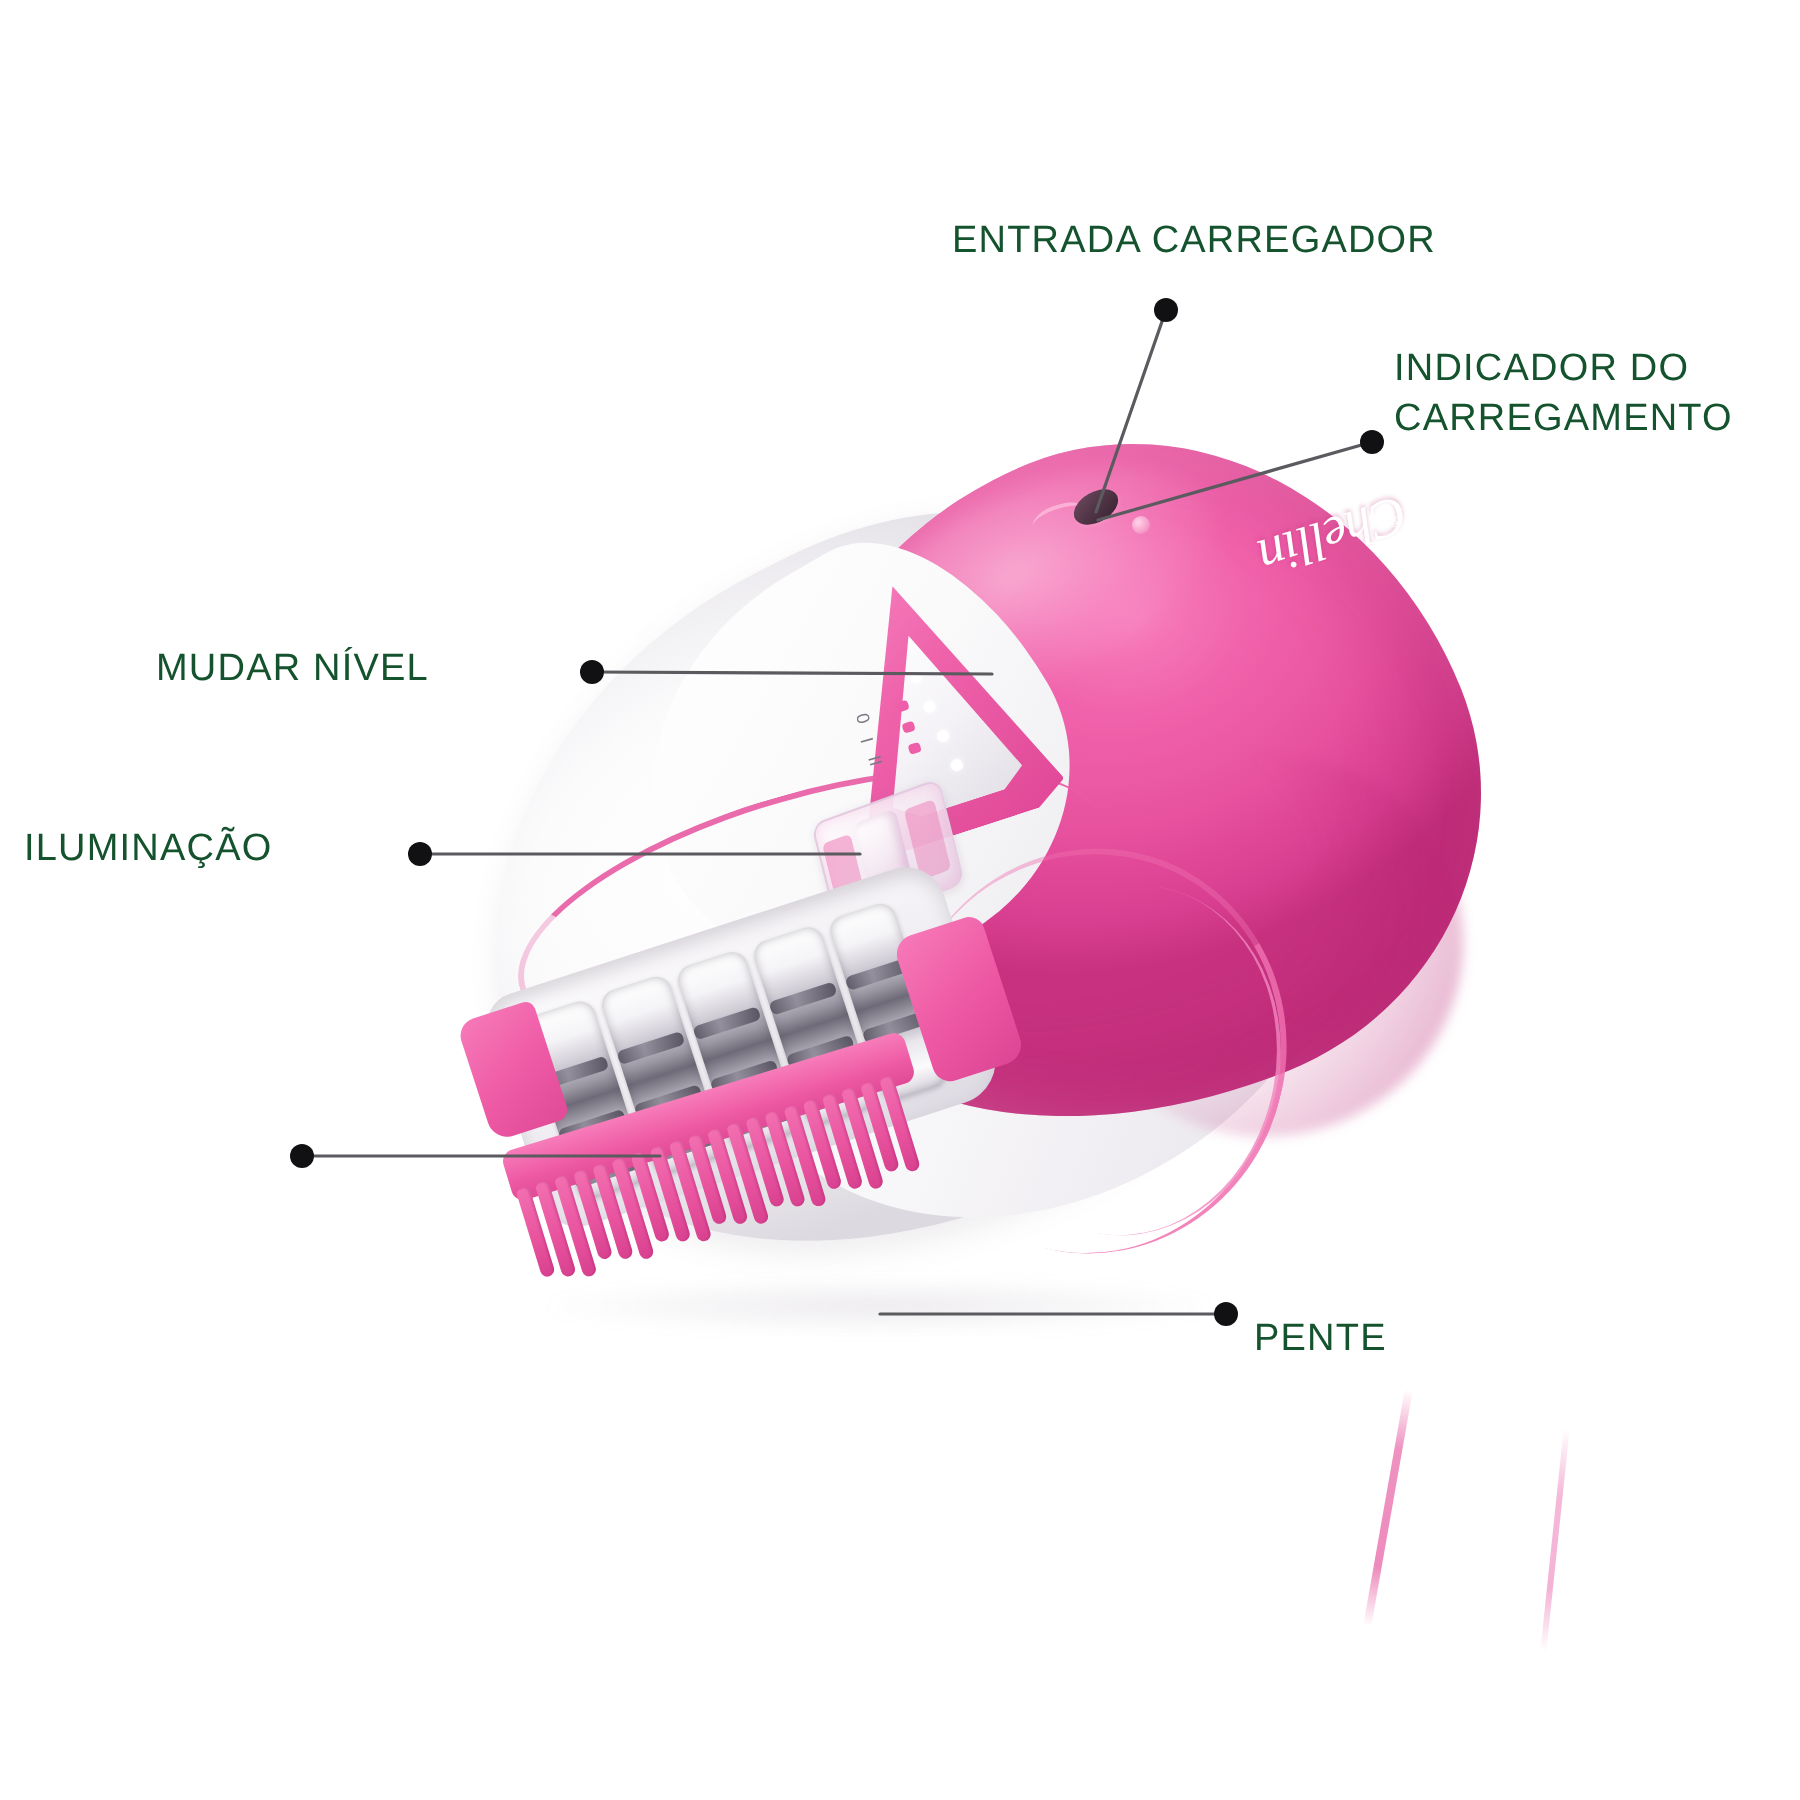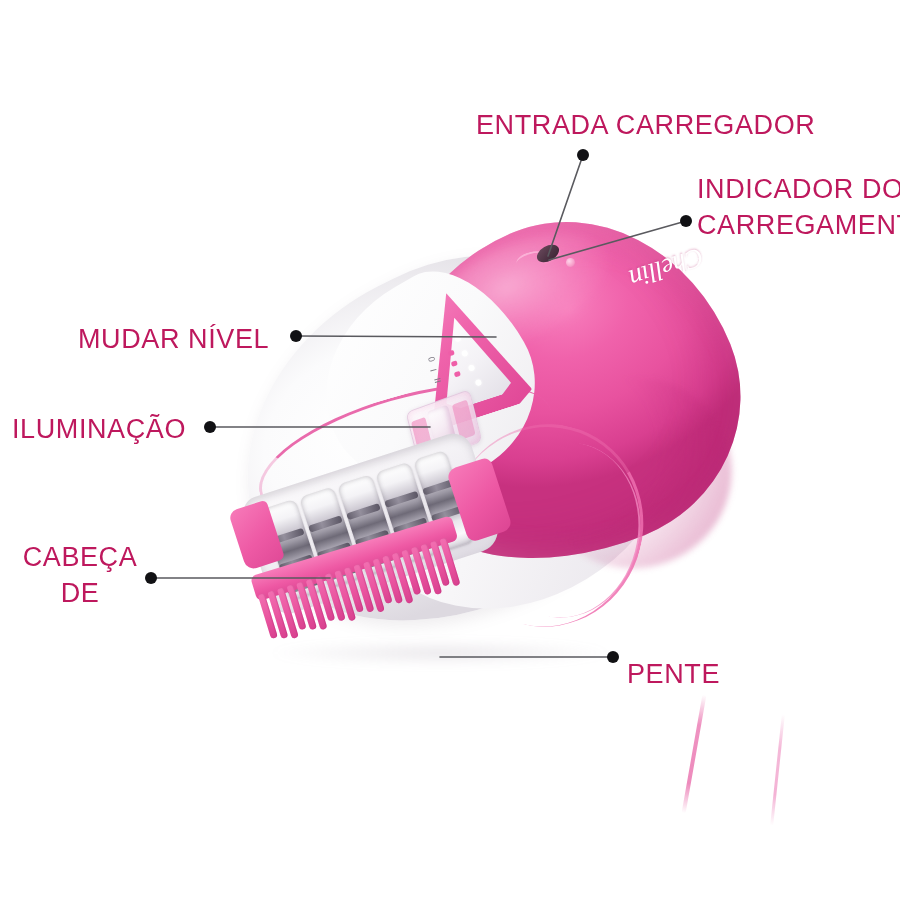--- a/index.html
+++ b/index.html
@@ -19,9 +19,9 @@
   
   .callout {
     position: absolute;
-    color: #be185d;
+    color: #14532d;
     font-family: "Liberation Sans", sans-serif;
-    font-size: 27px;
+    font-size: 19px;
     font-weight: 300;
     letter-spacing: 0.6px;
     line-height: 1.32;

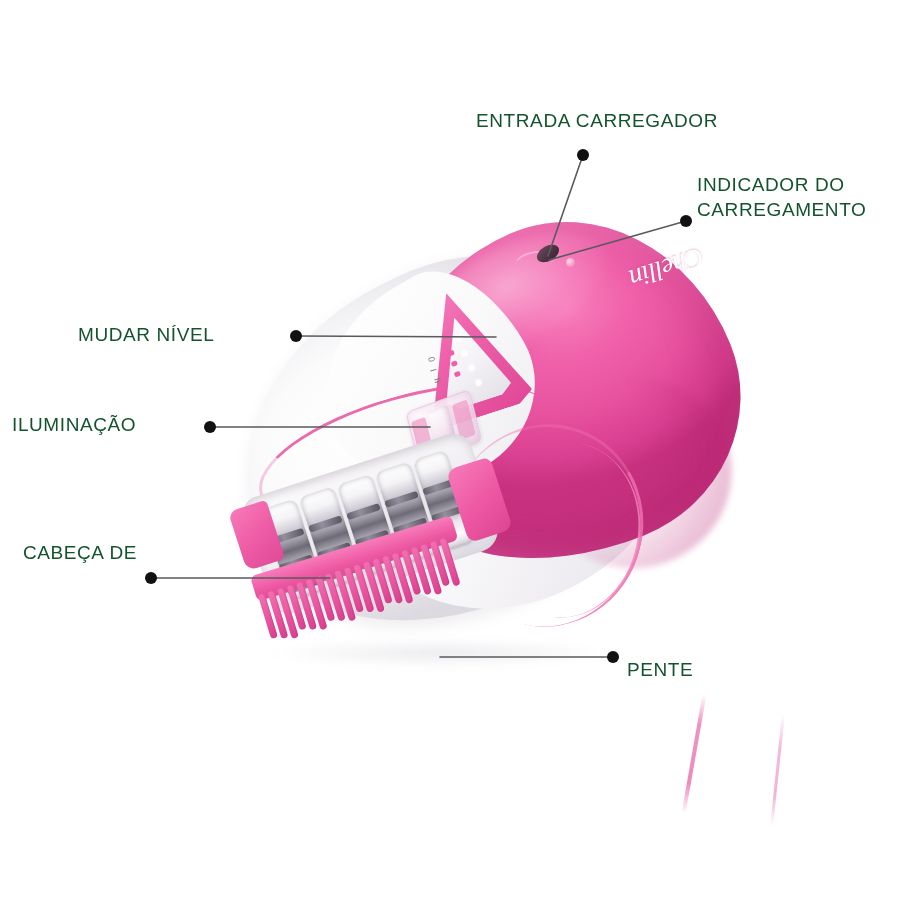--- a/index.html
+++ b/index.html
@@ -556,7 +556,6 @@
   <div class="callout" id="lbl-iluminacao">ILUMINAÇÃO</div>
 
   <div class="callout two-line" id="lbl-cabeca">
-    <div>CABEÇA DE</div>
   </div>
 
   <div class="callout" id="lbl-pente">PENTE</div>

